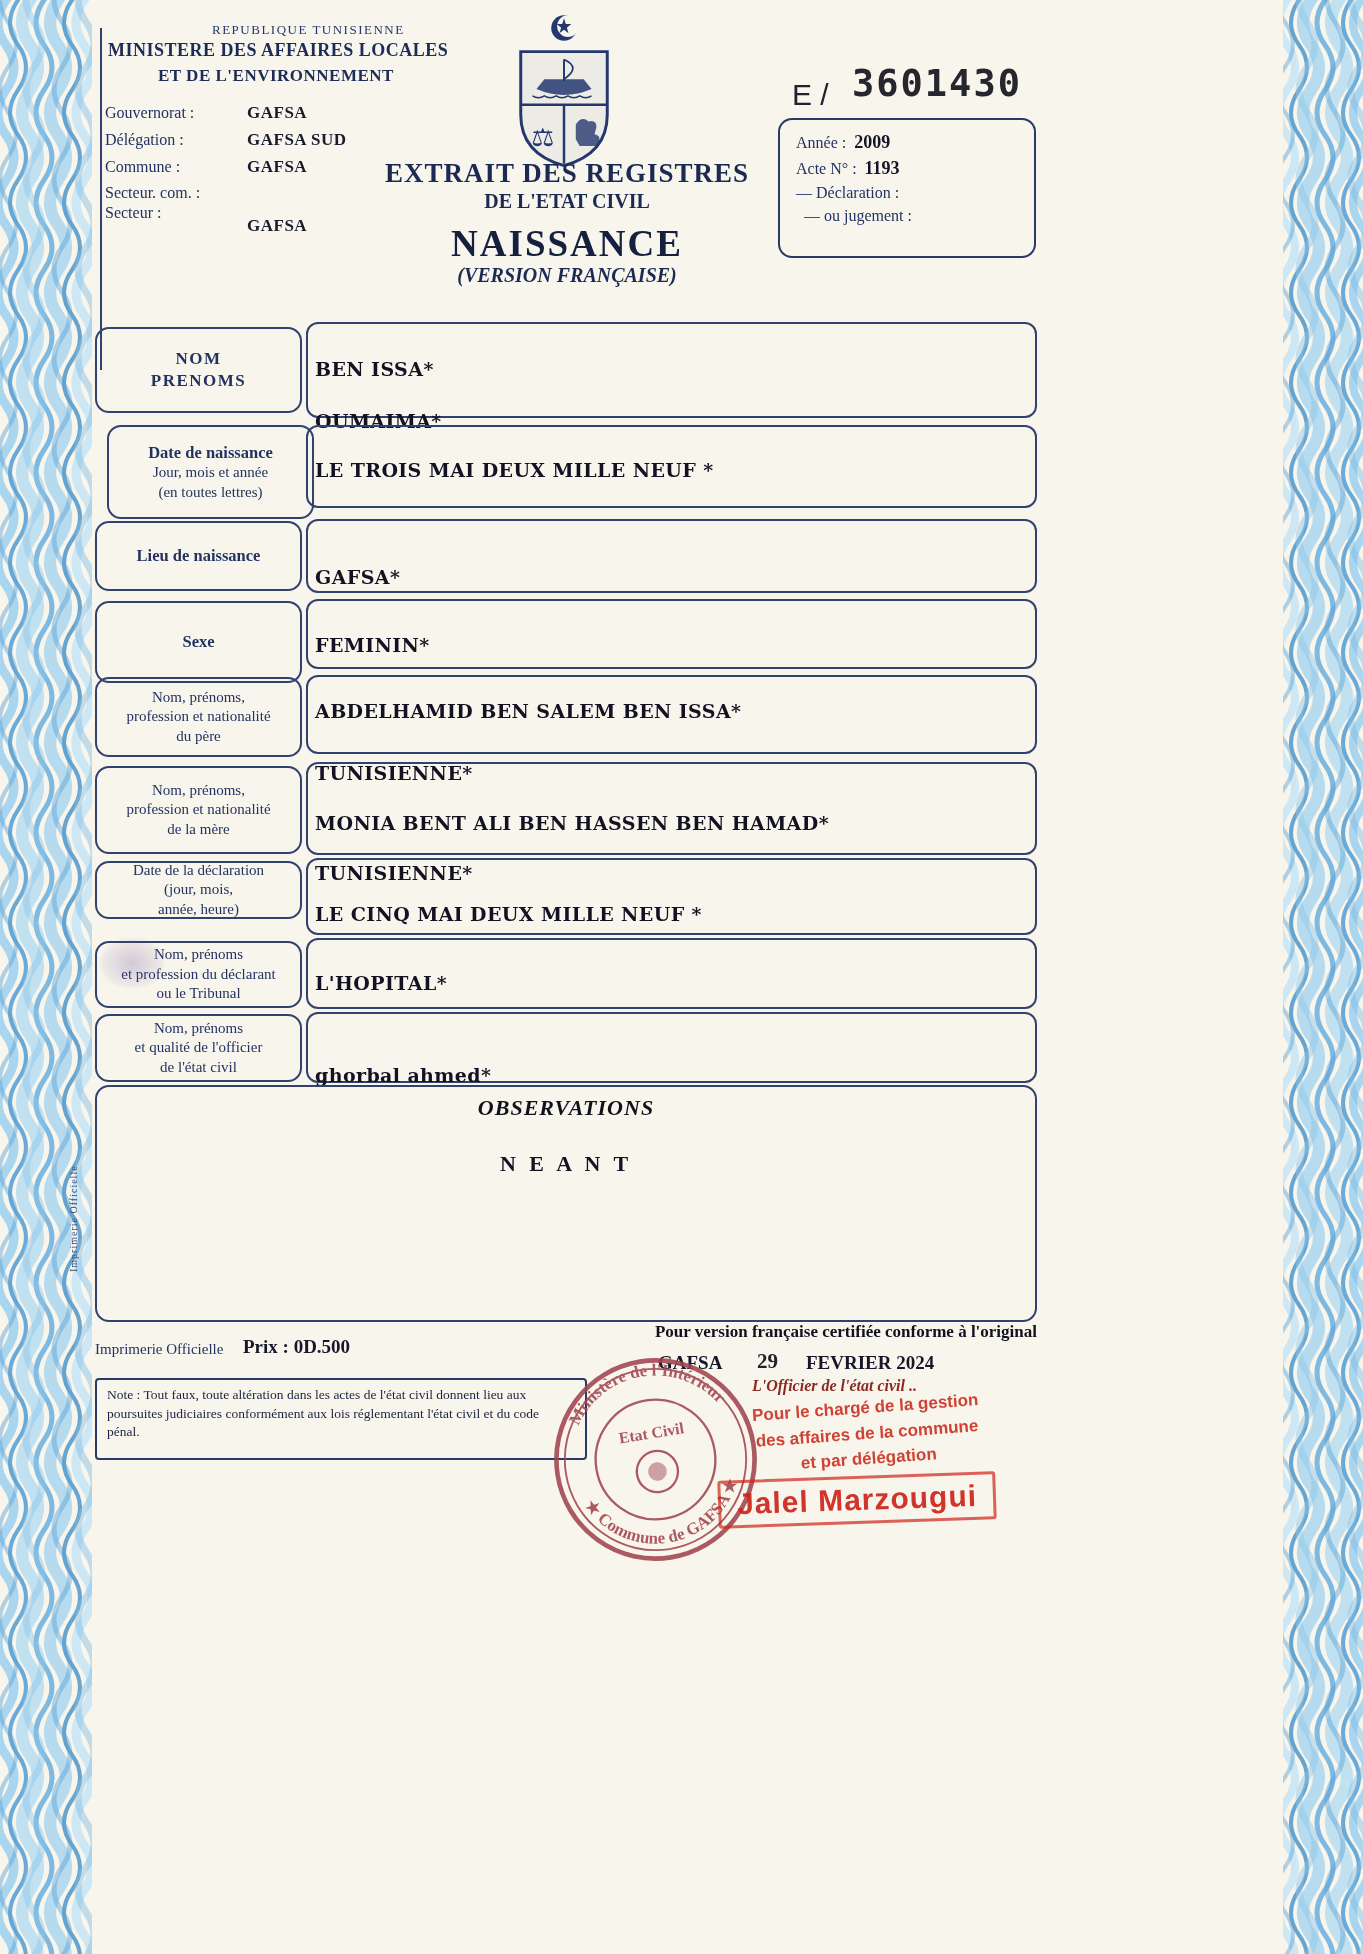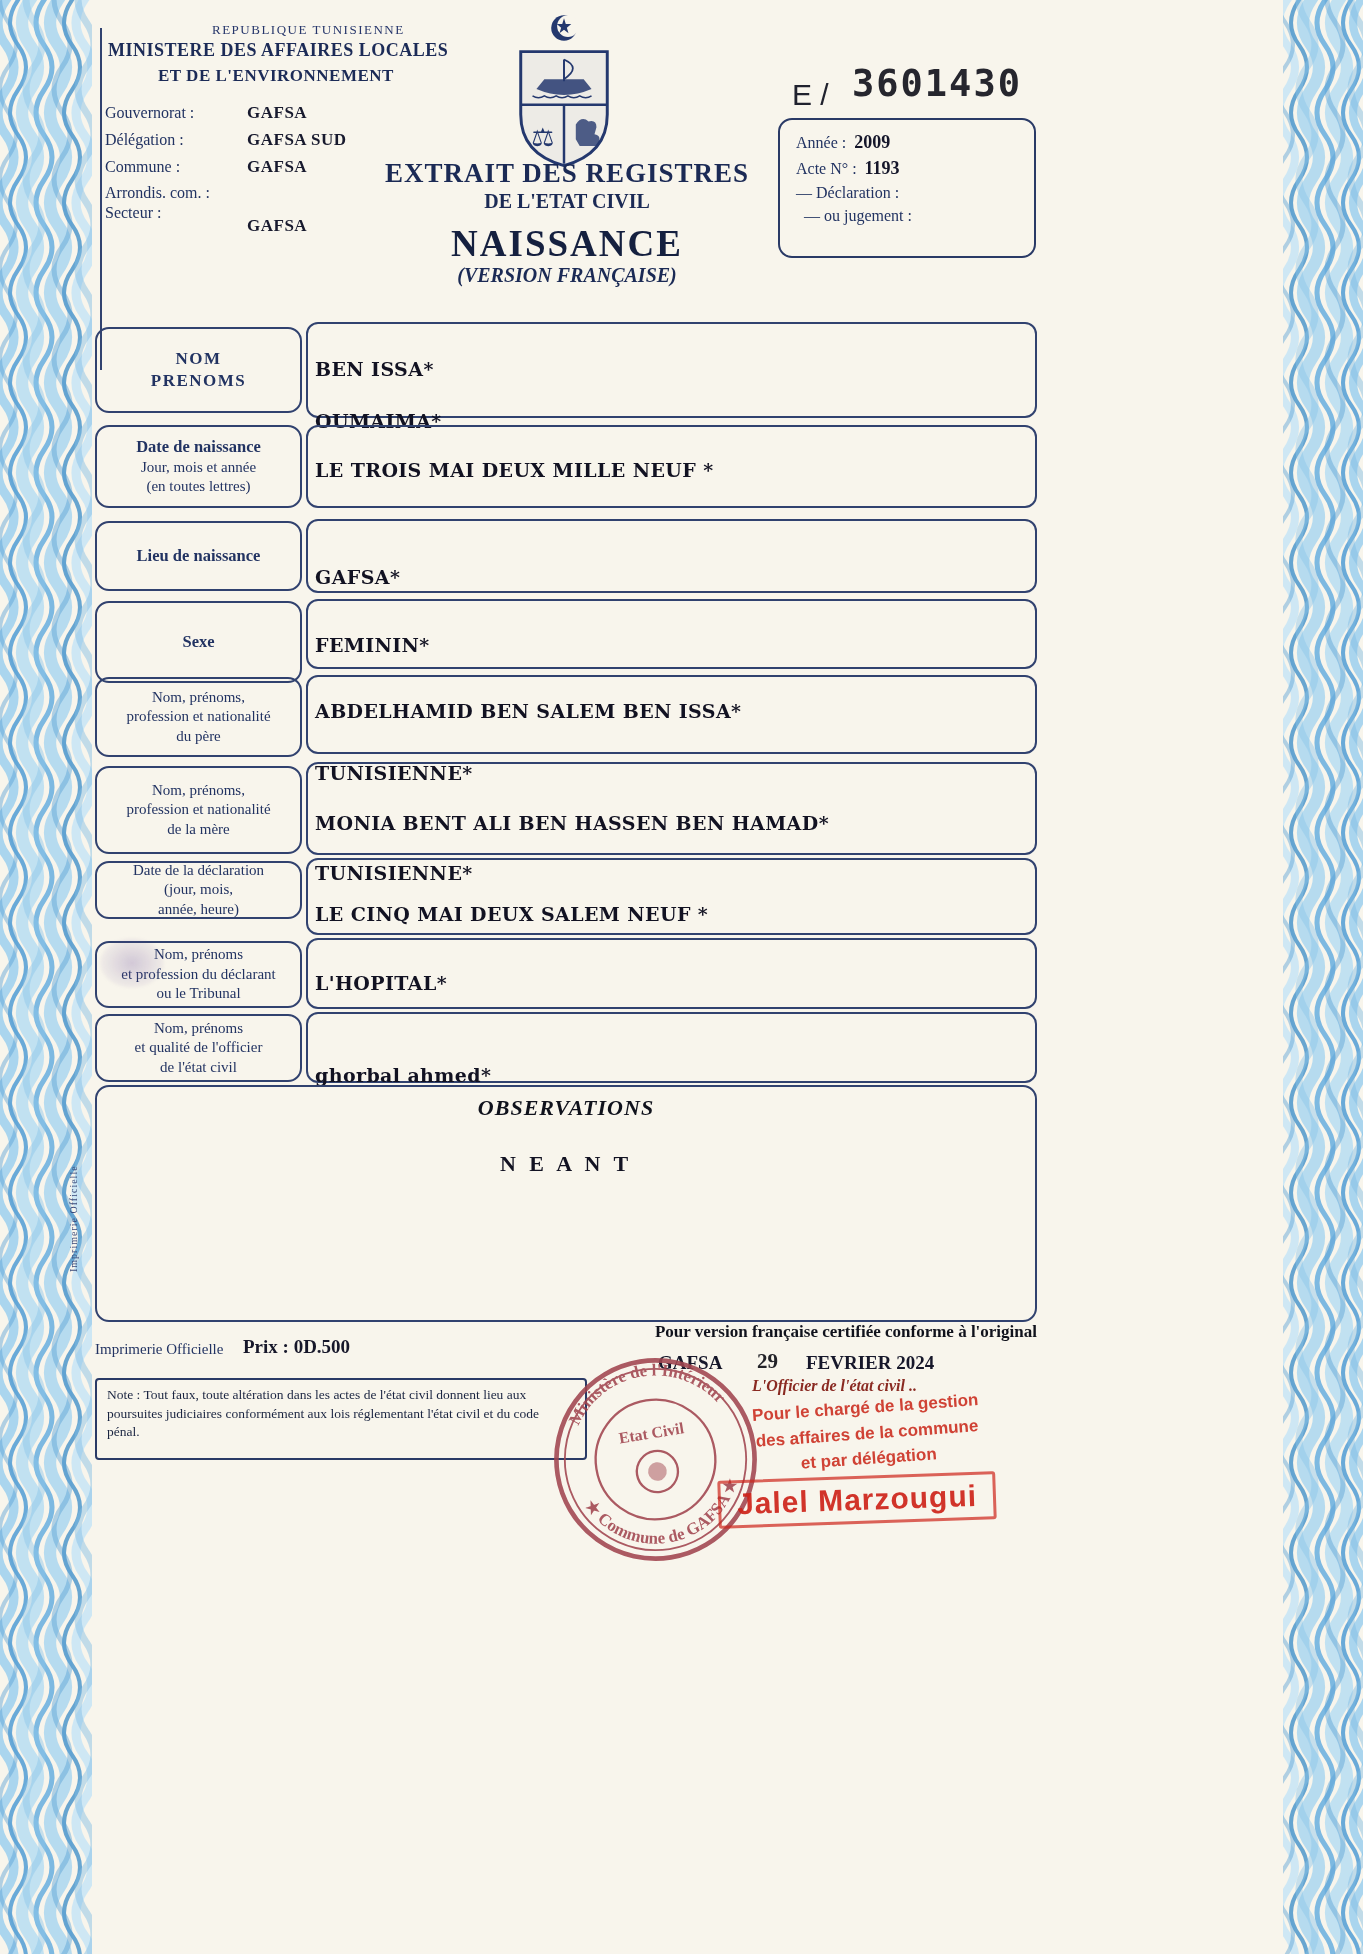--- a/index.html
+++ b/index.html
@@ -158,7 +158,7 @@
   <div class="abs admin-value" style="left:247px; top:130px;">GAFSA SUD</div>
   <div class="abs admin-label" style="left:105px; top:158px;">Commune :</div>
   <div class="abs admin-value" style="left:247px; top:157px;">GAFSA</div>
-  <div class="abs admin-label" style="left:105px; top:184px;">Arrondis. com. :</div>
+  <div class="abs admin-label" style="left:105px; top:184px;">Secteur. com. :</div>
   <div class="abs admin-value" style="left:247px; top:183px;"></div>
   <div class="abs admin-label" style="left:105px; top:204px;">Secteur :</div>
   <div class="abs admin-value" style="left:247px; top:216px;">GAFSA</div>

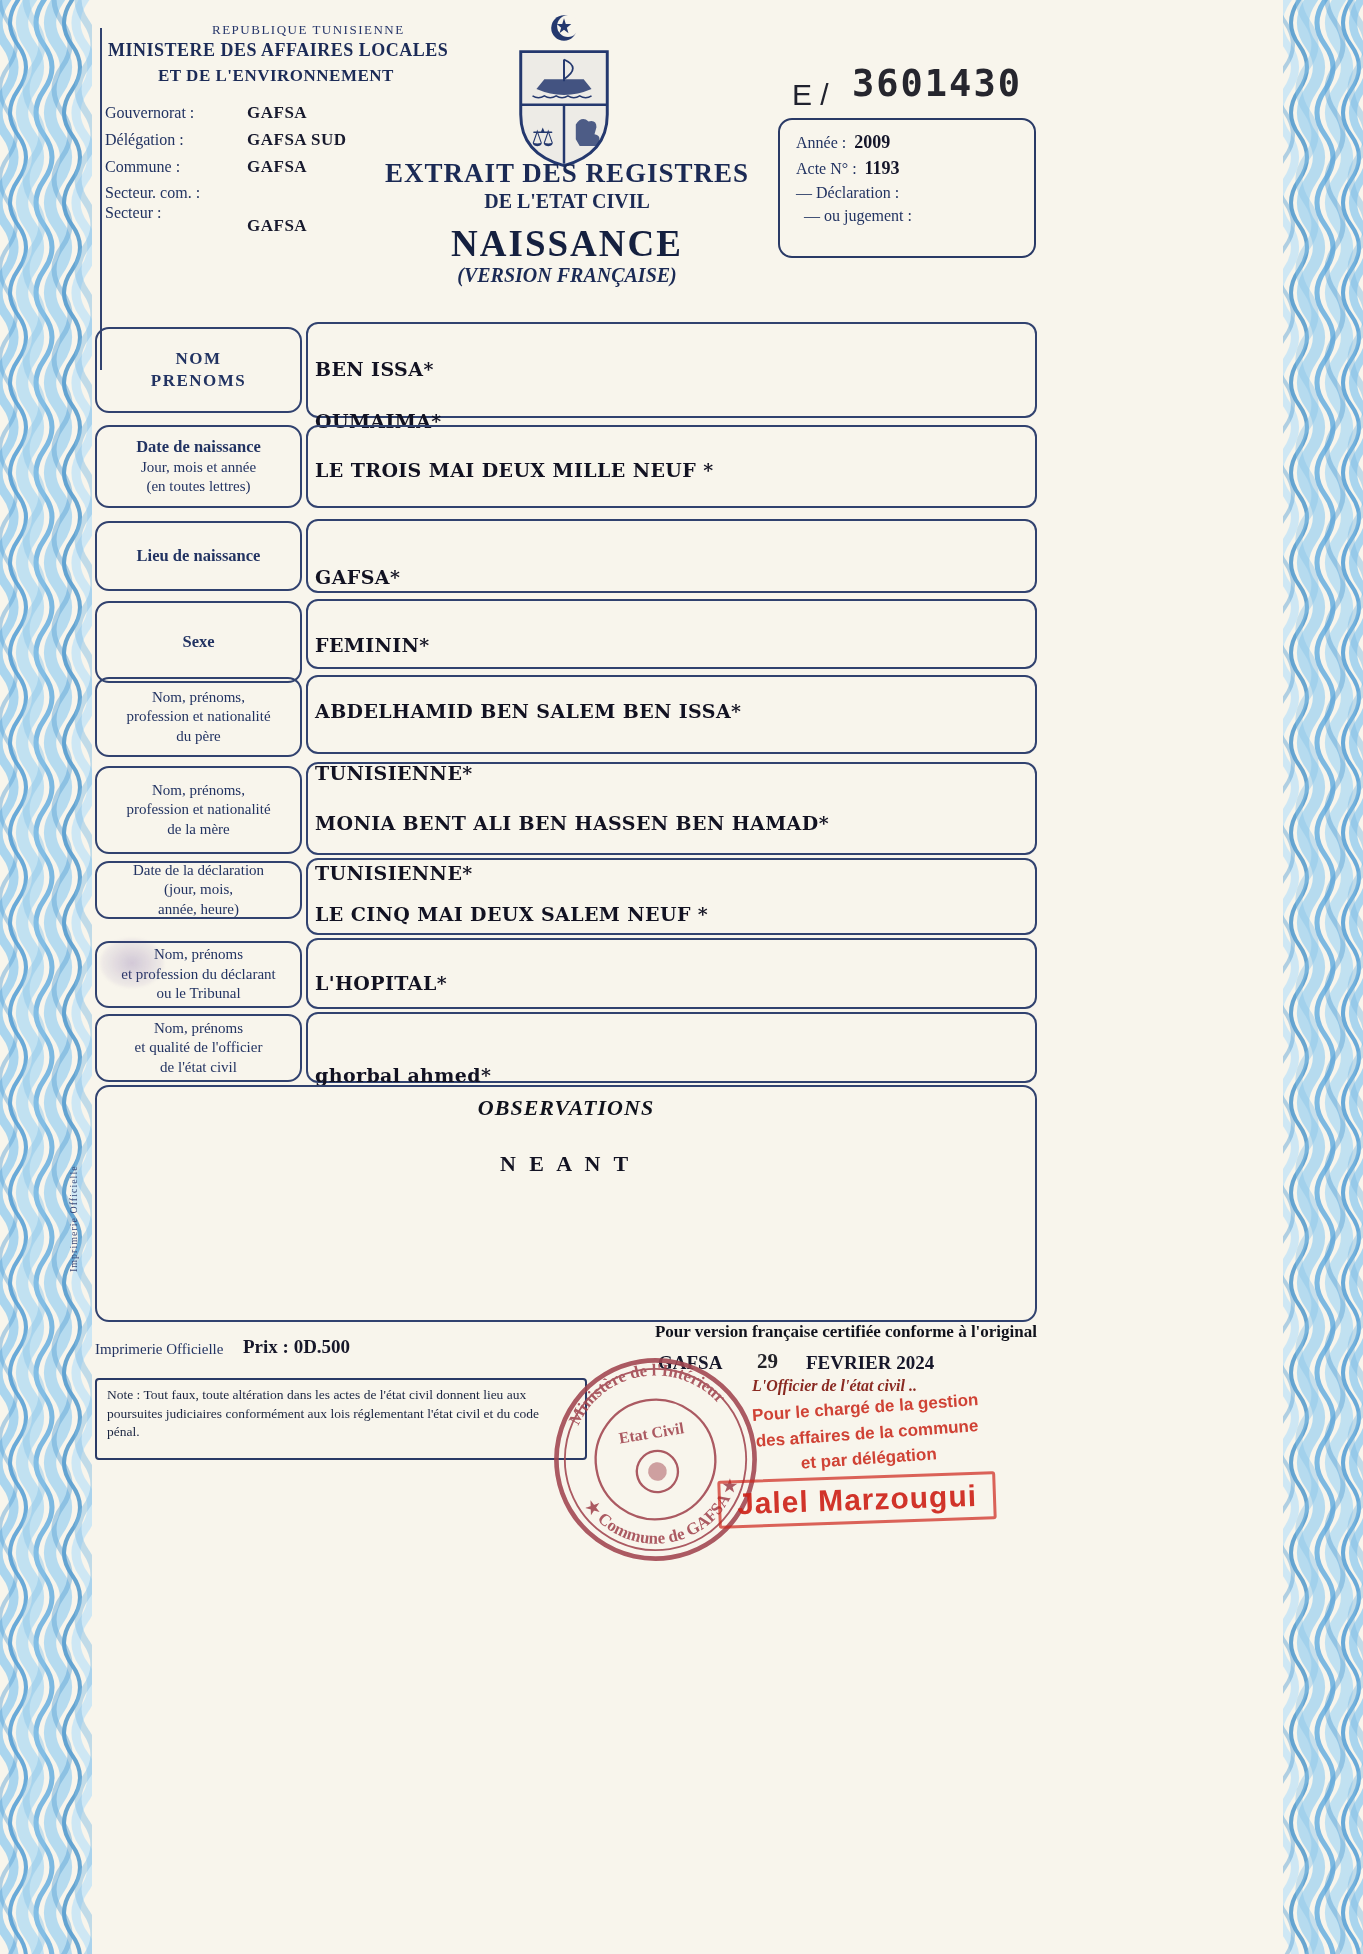--- a/index.html
+++ b/index.html
@@ -213,7 +213,7 @@
   <span class="typed" style="top:358px;">BEN ISSA*</span>
   <span class="typed" style="top:410px;">OUMAIMA*</span>
 
-  <div class="label-box" style="top:425px; height:83px;">
+  <div class="label-box" style="top:425px; height:94px;margin-left:12px;">
     <div class="lbl b">Date de naissance</div>
     <div class="lbl">Jour, mois et année</div>
     <div class="lbl">(en toutes lettres)</div>

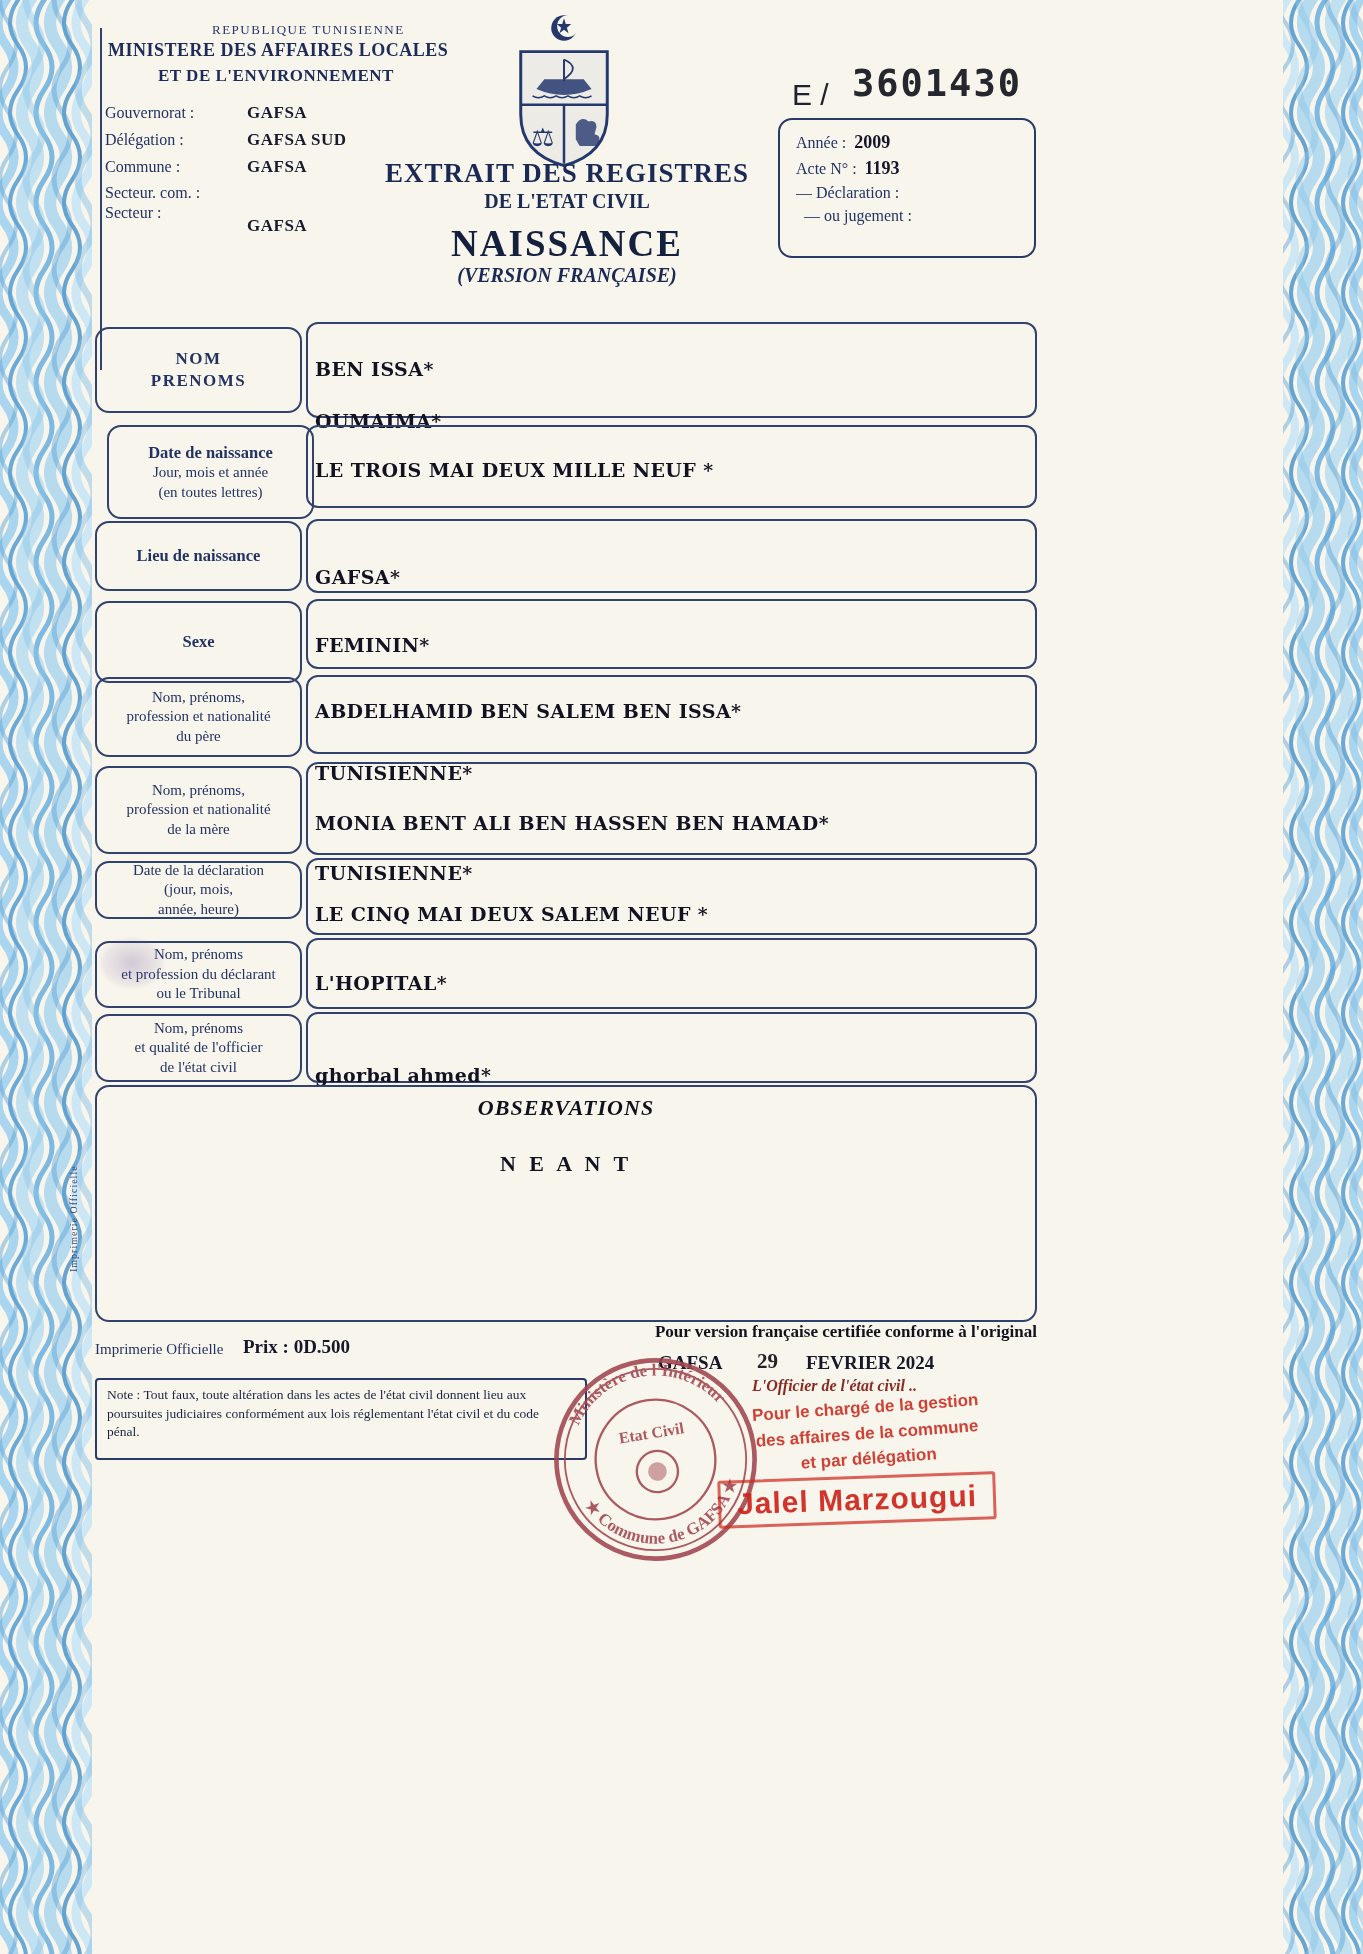--- a/index.html
+++ b/index.html
@@ -257,7 +257,7 @@
   </div>
   <div class="value-box" style="top:858px; height:77px;"></div>
   <span class="typed" style="top:862px;">TUNISIENNE*</span>
-  <span class="typed" style="top:903px;">LE CINQ MAI  DEUX SALEM NEUF *</span>
+  <span class="typed" style="top:903px;">LE CINQ MAI  DEUX MILLE NEUF *</span>
 
   <div class="label-box" style="top:941px; height:67px;">
     <div class="lbl">Nom, prénoms</div>

